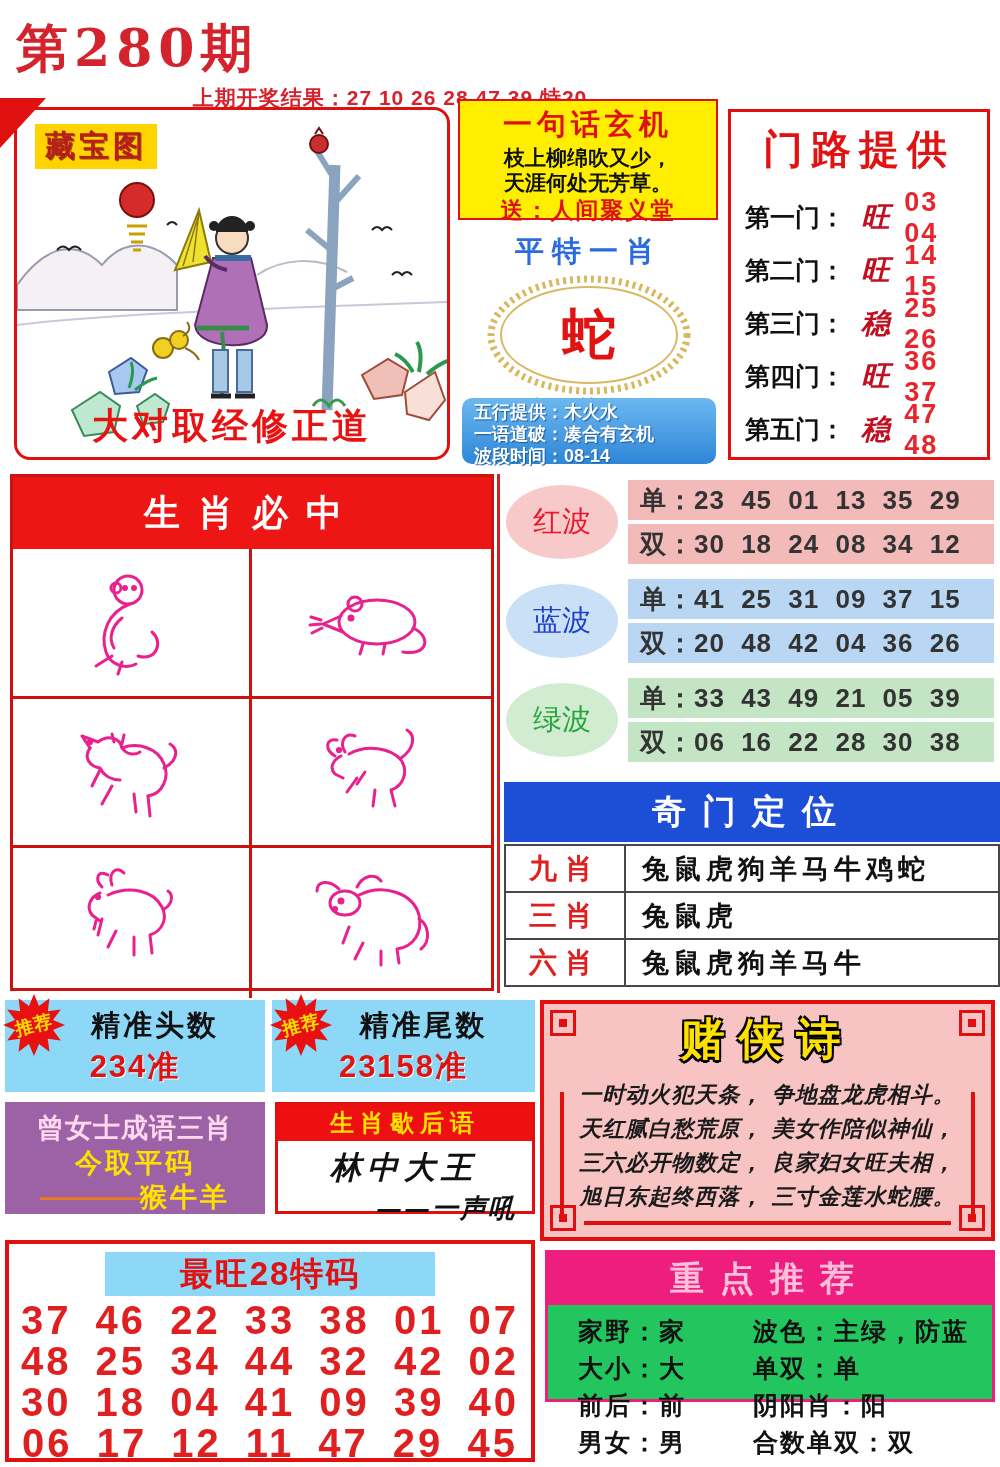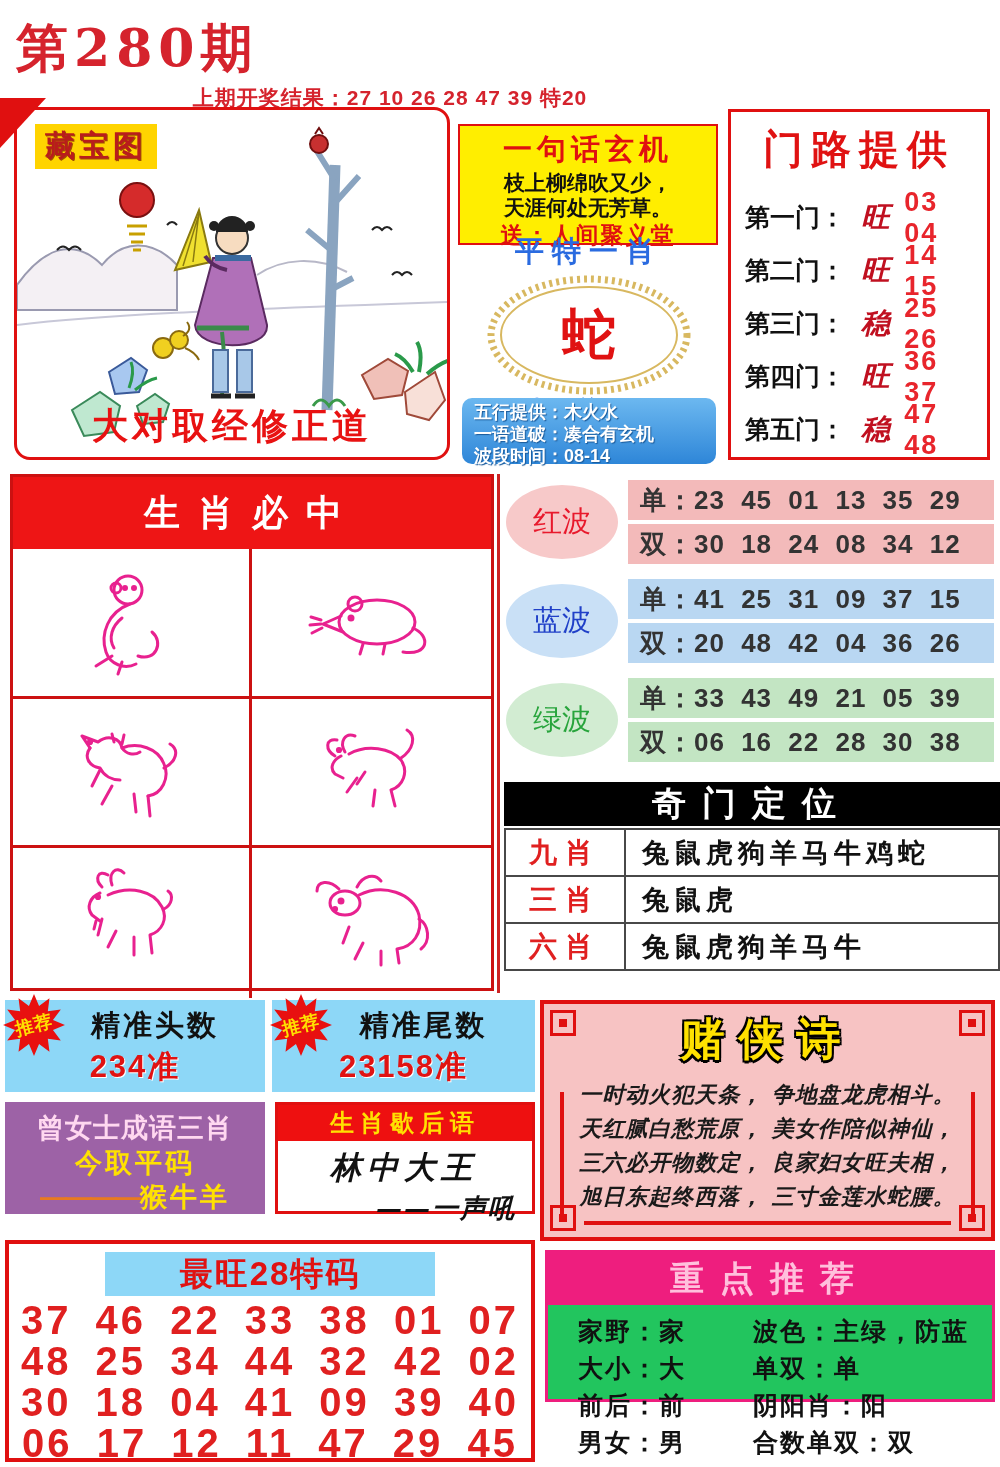--- a/index.html
+++ b/index.html
@@ -27,7 +27,7 @@
   .treasure svg { position:absolute; inset:0; }
 
   
-  .mystery { position:absolute; left:458px; top:124px; width:260px; height:121px;
+  .mystery { position:absolute; left:458px; top:99px; width:260px; height:121px;
     background:#ffee00; border:2px solid #e01010; text-align:center; padding-top:4px; }
   .mystery .m-title { color:#e01010; font-size:29px; font-weight:bold; letter-spacing:5px; }
   .mystery .m-line { color:#111; font-size:21px; font-weight:bold; line-height:25px; }

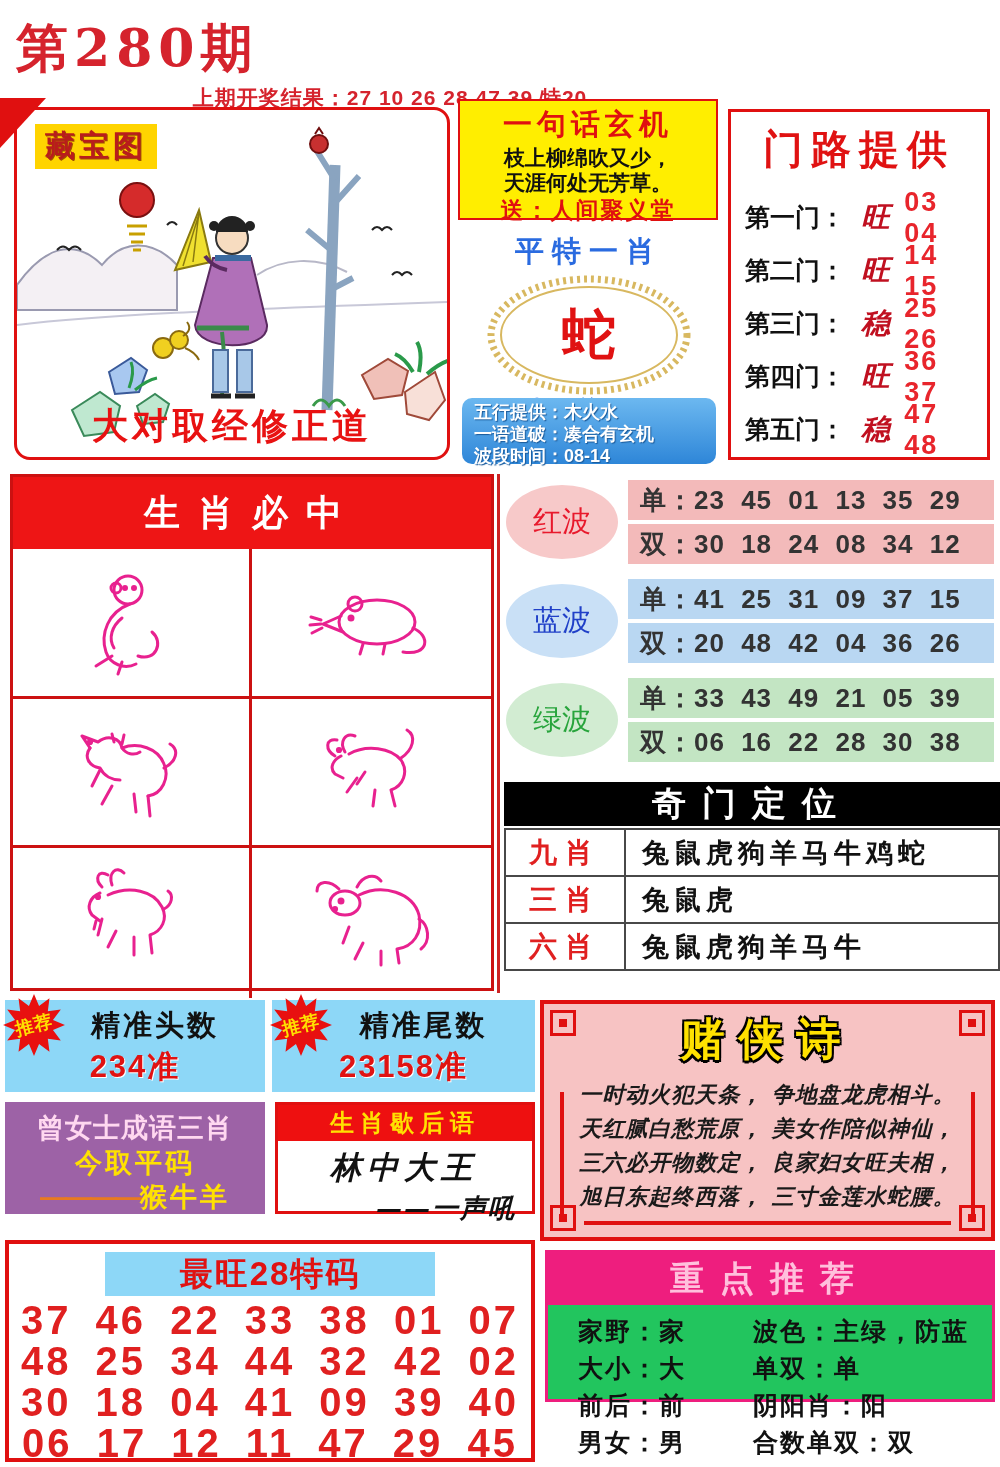--- a/index.html
+++ b/index.html
@@ -93,7 +93,7 @@
   
   .qimen { position:absolute; left:497px; top:782px; width:503px; height:211px;
     border-left:3px solid #c22; padding-left:4px; }
-  .qm-header { height:44px; background:#000000; color:#fff; display:flex; align-items:center;
+  .qm-header { height:60px; background:#1d4ed8; color:#fff; display:flex; align-items:center;
     justify-content:center; font-size:34px; font-weight:bold; letter-spacing:16px; }
   .qm-table { width:100%; border-collapse:collapse; margin-top:2px; }
   .qm-table td { border:2px solid #484848; height:47px; }

